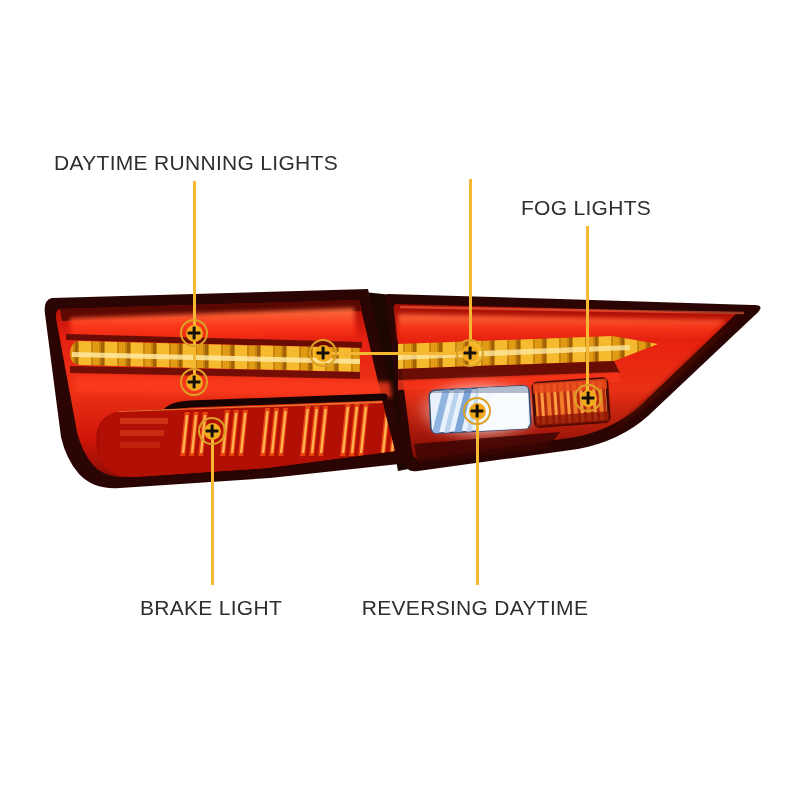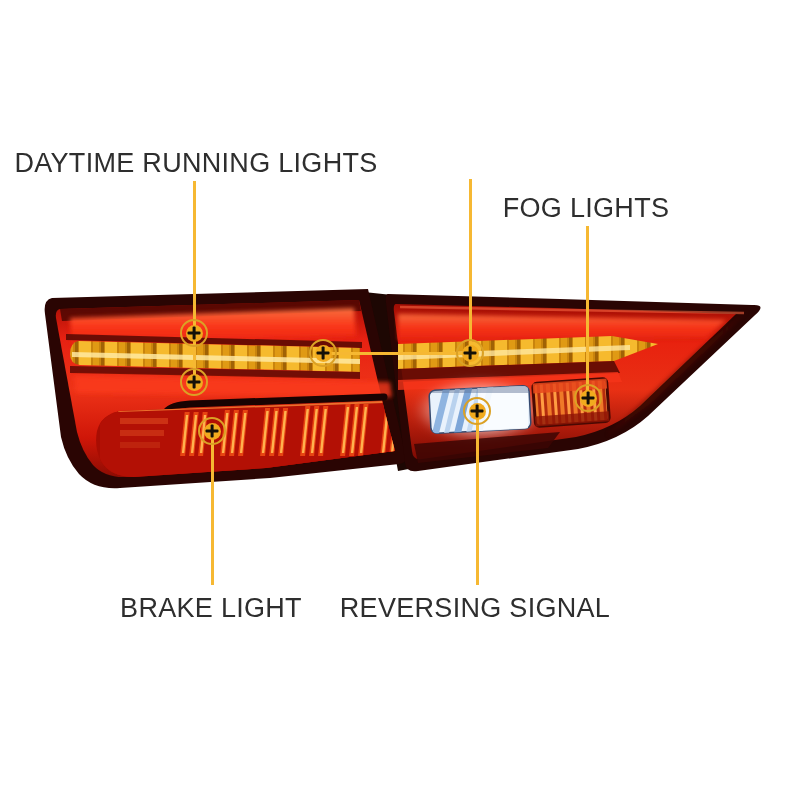--- a/index.html
+++ b/index.html
@@ -35,7 +35,7 @@
   }
   .cl-label{
     position:absolute;transform:translateX(-50%);
-    font-size:27px;letter-spacing:0.3px;line-height:24px;
+    font-size:21px;letter-spacing:0.3px;line-height:24px;
     color:var(--label-text,#2e2e2e);white-space:nowrap;
   }
 </style>

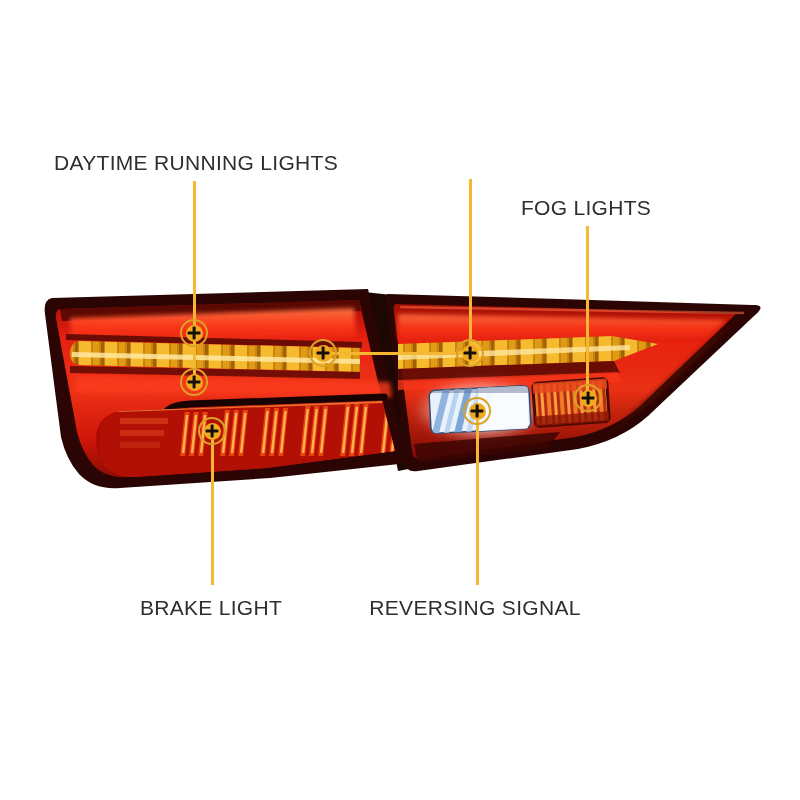--- a/index.html
+++ b/index.html
@@ -249,7 +249,7 @@
       <div class="cl-label" style="left: 196px; top: 151px;">DAYTIME RUNNING LIGHTS</div>
       <div class="cl-label" style="left: 586px; top: 196px; text-align: center;">FOG LIGHTS</div>
       <div class="cl-label" style="left: 211px; top: 596px;">BRAKE LIGHT</div>
-      <div class="cl-label" style="left: 475px; top: 596px;">REVERSING SIGNAL</div>
+      <div class="cl-label" style="left: 475px; top: 596px;">REVERSING DAYTIME</div>
     </div>
 </div>
 

